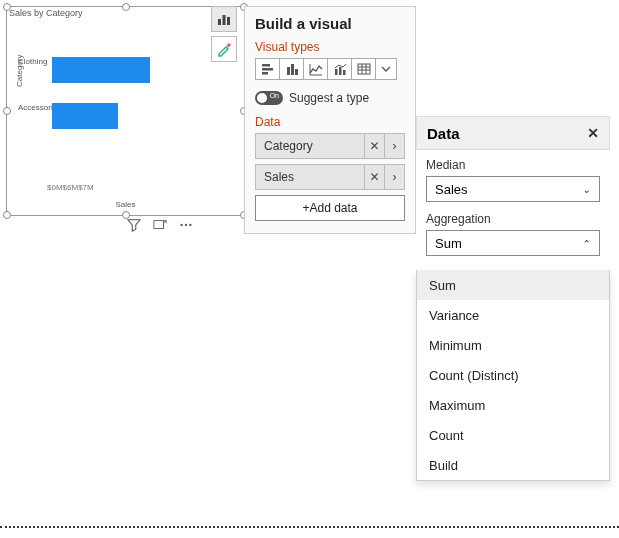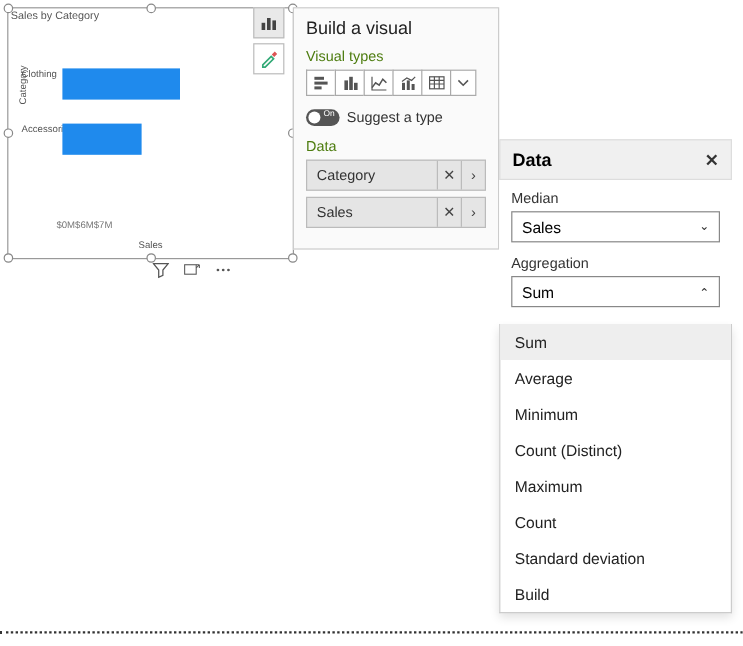--- a/index.html
+++ b/index.html
@@ -30,7 +30,7 @@
   
   
   .build-panel { position: absolute; left: 244px; top: 6px; width: 172px; border: 1px solid #ccc; background: #fafafa; padding: 8px 10px 12px 10px; }
-  .build-panel .panel-title { font-size: 15px; font-weight: 400; margin-bottom: 8px; color:#222;}
+  .build-panel .panel-title { font-size: 15px; font-weight: 700; margin-bottom: 8px; color:#222;}
   .build-panel .section-label { font-size: 12px; color: #4d7c0f; margin-bottom: 4px; }
   .vis-types { display: flex; align-items: stretch; gap: 0; margin-bottom: 6px; }
   .vis-type { width: 24px; height: 22px; border: 1px solid #aaa; border-right: none; background: #fff; display:flex; align-items:center; justify-content:center; }

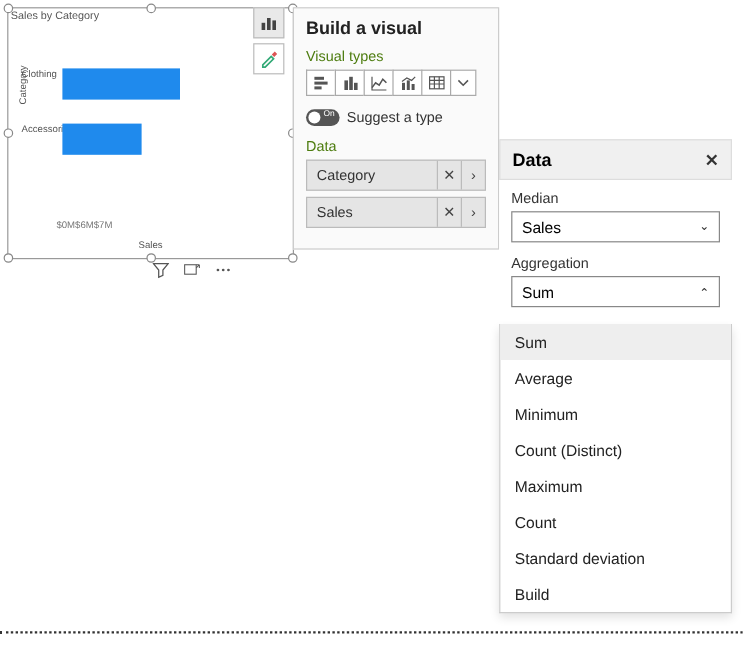--- a/index.html
+++ b/index.html
@@ -31,7 +31,7 @@
   
   .build-panel { position: absolute; left: 244px; top: 6px; width: 172px; border: 1px solid #ccc; background: #fafafa; padding: 8px 10px 12px 10px; }
   .build-panel .panel-title { font-size: 15px; font-weight: 700; margin-bottom: 8px; color:#222;}
-  .build-panel .section-label { font-size: 12px; color: #4d7c0f; margin-bottom: 4px; }
+  .build-panel .section-label { font-size: 12px; color: #c2410c; margin-bottom: 4px; }
   .vis-types { display: flex; align-items: stretch; gap: 0; margin-bottom: 6px; }
   .vis-type { width: 24px; height: 22px; border: 1px solid #aaa; border-right: none; background: #fff; display:flex; align-items:center; justify-content:center; }
   .vis-type:last-of-type { border-right: 1px solid #aaa;}

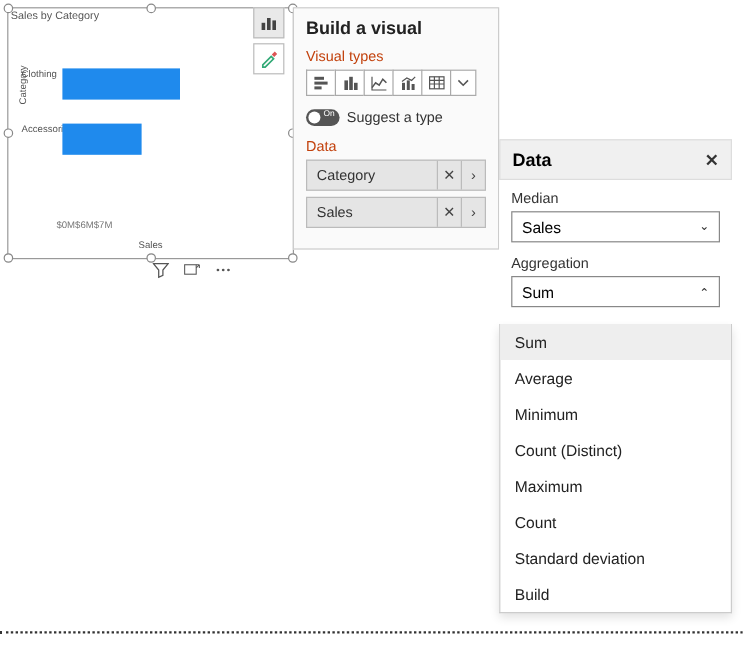--- a/index.html
+++ b/index.html
@@ -197,6 +197,9 @@
     <span class="pill-btn">✕</span>
     <span class="pill-btn">›</span>
   </div>
+  <div class="add-data">
+    <span>+Add data</span>
+  </div>
 </div>
 
 <div class="data-panel">

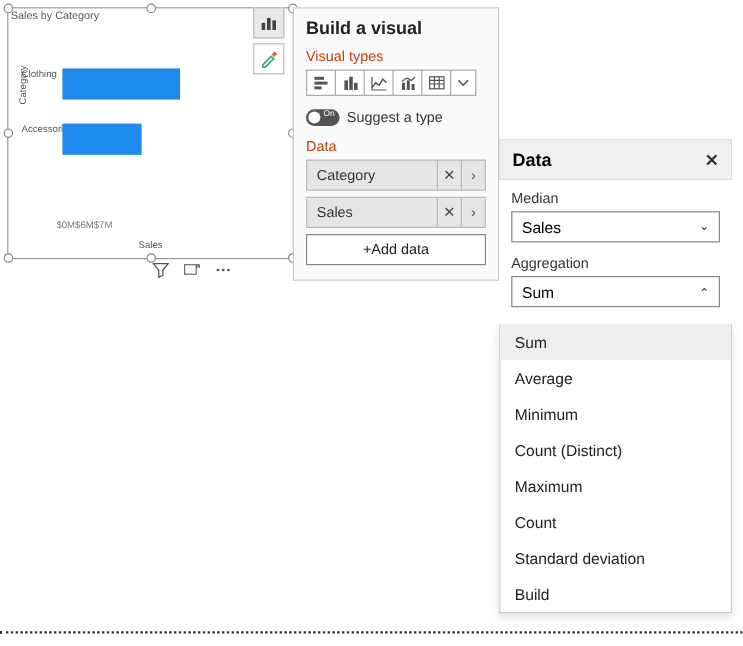--- a/index.html
+++ b/index.html
@@ -225,7 +225,7 @@
         <span>Sum</span>
       </div>
     <div class="dropdown-item">
-        <span>Average</span>
+        <span>Variance</span>
       </div>
     <div class="dropdown-item">
         <span>Minimum</span>

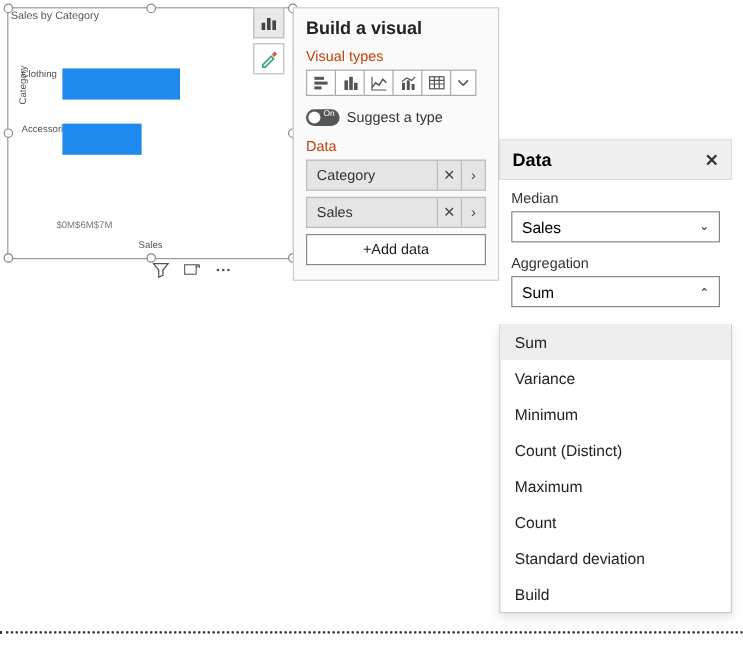--- a/index.html
+++ b/index.html
@@ -240,9 +240,6 @@
         <span>Count</span>
       </div>
     <div class="dropdown-item">
-        <span>Standard deviation</span>
-      </div>
-    <div class="dropdown-item">
         <span>Build</span>
       </div>
   </div>

